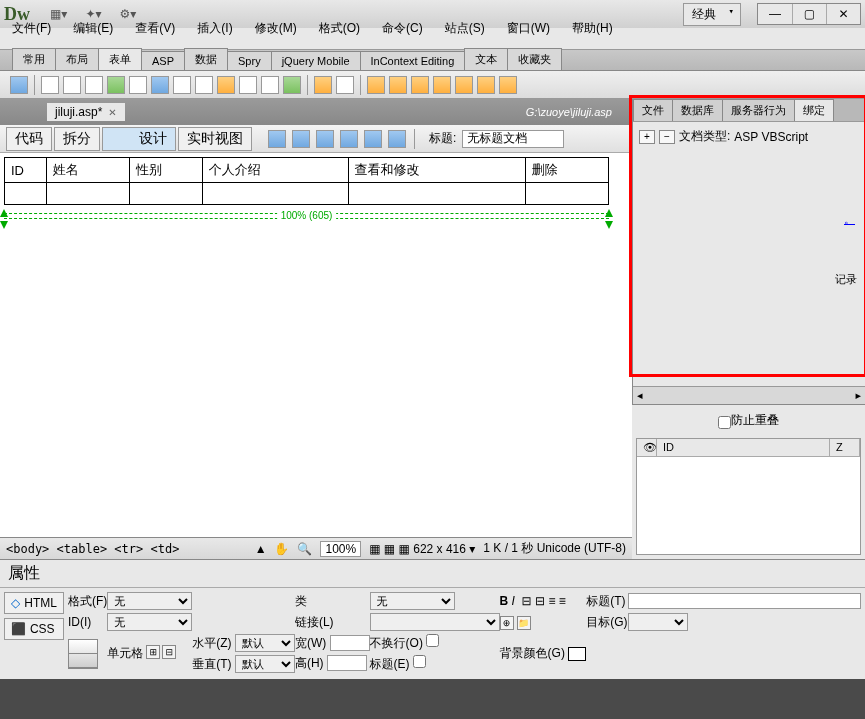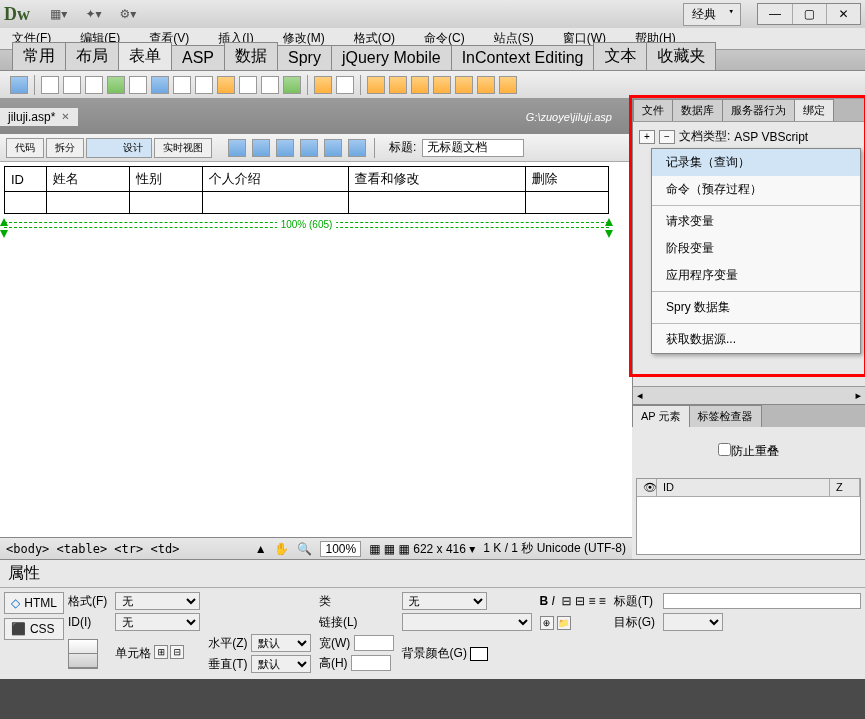--- a/index.html
+++ b/index.html
@@ -13,7 +13,7 @@
 .winbtns { display: flex; border: 1px solid #888; margin-left: 8px; }
 .winbtns div { width: 34px; height: 20px; display: flex; align-items: center; justify-content: center; border-left: 1px solid #aaa; background: #e8e8e8; cursor: pointer; }
 .winbtns div:first-child { border-left: none; }
-.menubar { height: 22px; background: #e8e8e8; display: flex; align-items: center; padding: 10px 6px; gap: 17px; border-bottom: 1px solid #999; }
+.menubar { height: 22px; background: #e8e8e8; display: flex; align-items: flex-end; padding: 10px 6px; gap: 10px; border-bottom: 1px solid #999; }
 .menubar span { padding: 2px 6px; cursor: pointer; }
 .tabrow { height: 21px; background: linear-gradient(#c8c8c8, #b8b8b8); display: flex; align-items: flex-end; padding: 0 12px; border-bottom: 1px solid #888; }
 .tabrow span { padding: 3px 10px; border: 1px solid #888; border-bottom: none; margin-right: -1px; background: #d8d8d8; cursor: pointer; font-size: 16px; }

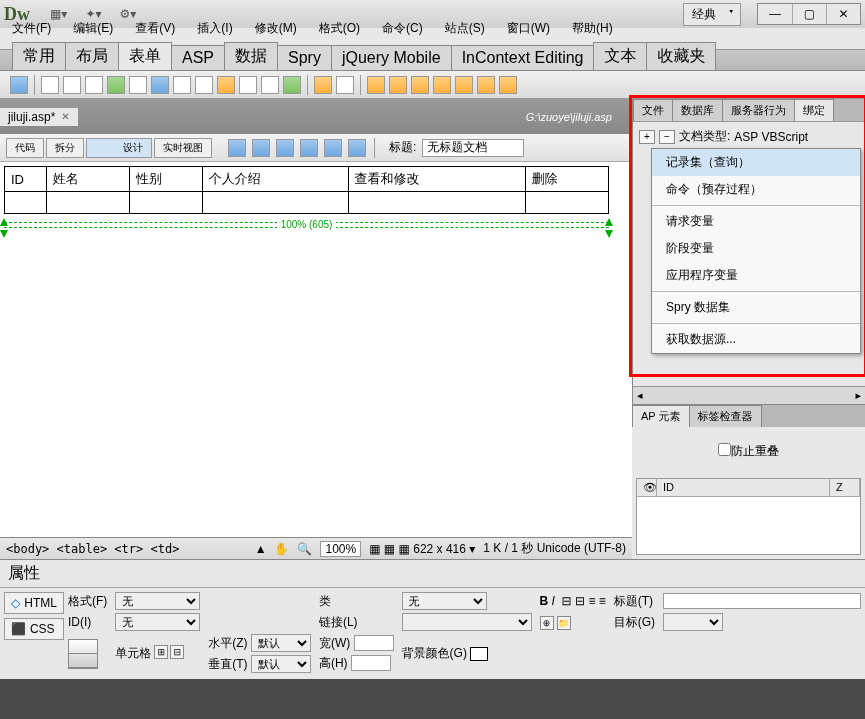--- a/index.html
+++ b/index.html
@@ -16,7 +16,7 @@
 .menubar { height: 22px; background: #e8e8e8; display: flex; align-items: flex-end; padding: 10px 6px; gap: 10px; border-bottom: 1px solid #999; }
 .menubar span { padding: 2px 6px; cursor: pointer; }
 .tabrow { height: 21px; background: linear-gradient(#c8c8c8, #b8b8b8); display: flex; align-items: flex-end; padding: 0 12px; border-bottom: 1px solid #888; }
-.tabrow span { padding: 3px 10px; border: 1px solid #888; border-bottom: none; margin-right: -1px; background: #d8d8d8; cursor: pointer; font-size: 16px; }
+.tabrow span { padding: 3px 10px; border: 1px solid #888; border-bottom: none; margin-right: -1px; background: #d8d8d8; cursor: pointer; font-size: 11px; }
 .tabrow span.active { background: #e8e8e8; }
 .toolbar1 { height: 28px; background: linear-gradient(#f0f0f0, #dcdcdc); border-bottom: 1px solid #999; display: flex; align-items: center; padding: 0 10px; gap: 4px; }
 .tb-ico { width: 18px; height: 18px; border: 1px solid #999; background: #fff; display: inline-block; cursor: pointer; }

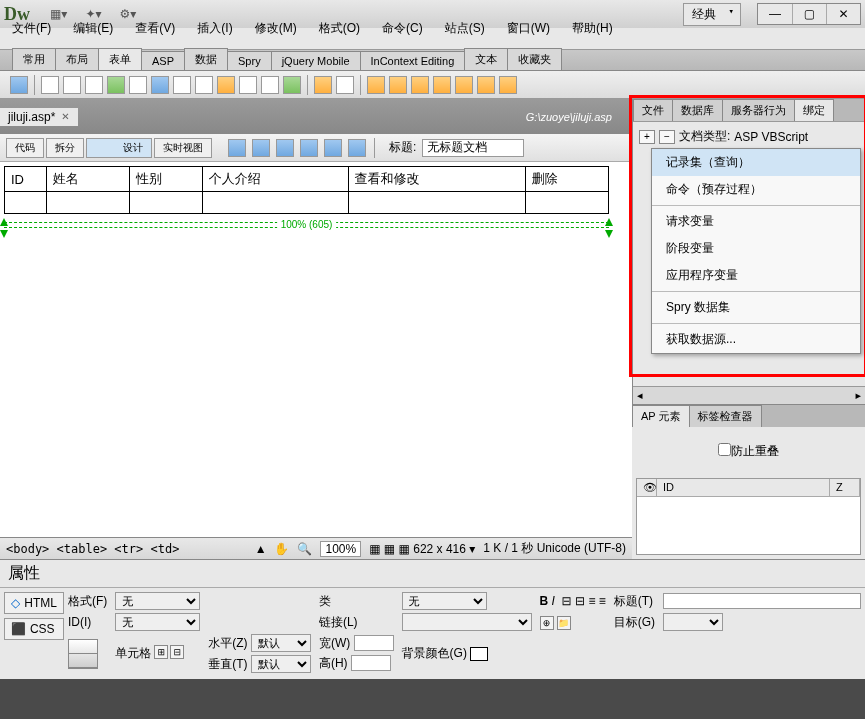--- a/index.html
+++ b/index.html
@@ -26,7 +26,7 @@
 .tb-sep { width: 1px; height: 20px; background: #999; margin: 0 2px; }
 .doc-area { display: flex; height: 460px; }
 .doc-main { flex: 1; background: #4a4a4a; display: flex; flex-direction: column; }
-.doc-tabs { height: 35px; background: linear-gradient(#9a9a9a, #888); display: flex; align-items: center; }
+.doc-tabs { height: 26px; background: linear-gradient(#9a9a9a, #888); display: flex; align-items: center; padding-left: 47px; }
 .doc-tab { background: #e8e8e8; padding: 2px 8px; display: flex; align-items: center; gap: 6px; font-size: 11px; }
 .doc-tab .x { font-size: 10px; color: #666; cursor: pointer; }
 .doc-path { margin-left: auto; color: #fff; font-size: 11px; padding-right: 20px; font-style: italic; }

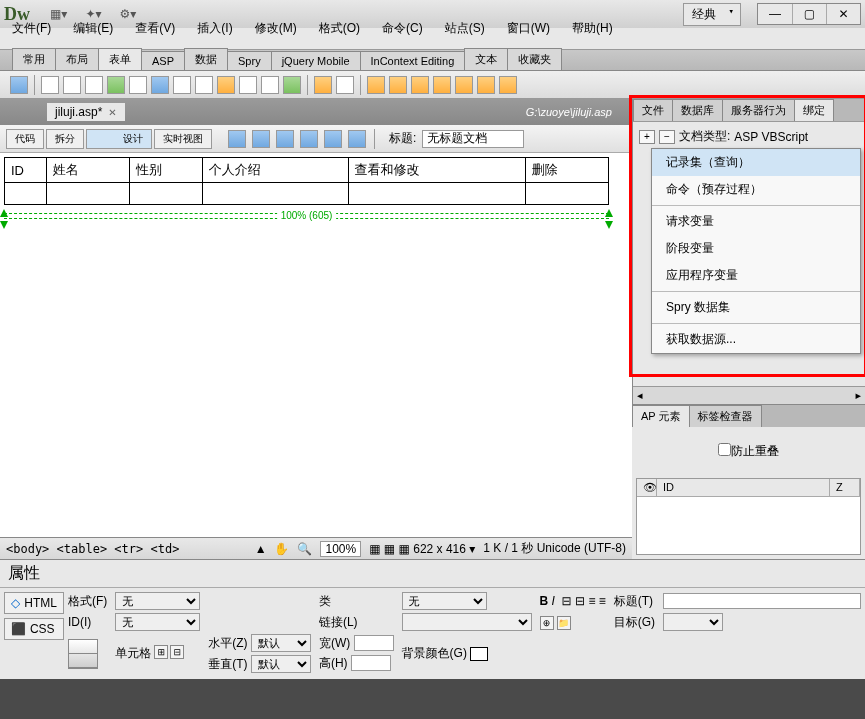--- a/index.html
+++ b/index.html
@@ -31,7 +31,7 @@
 .doc-tab .x { font-size: 10px; color: #666; cursor: pointer; }
 .doc-path { margin-left: auto; color: #fff; font-size: 11px; padding-right: 20px; font-style: italic; }
 .doc-toolbar { height: 28px; background: linear-gradient(#f4f4f4, #e0e0e0); border-bottom: 1px solid #aaa; display: flex; align-items: center; padding: 0 6px; gap: 2px; }
-.vbtn { border: 1px solid #999; padding: 2px 8px; background: #f0f0f0; cursor: pointer; font-size: 10px; }
+.vbtn { border: 1px solid #999; padding: 2px 8px; background: #f0f0f0; cursor: pointer; font-size: 14px; }
 .vbtn.active { background: #d0e4f5; padding-left: 36px; }
 .title-input { border: 1px solid #999; padding: 1px 4px; width: 102px; margin-left: 4px; }
 .canvas { flex: 1; background: #fff; padding: 4px; position: relative; }

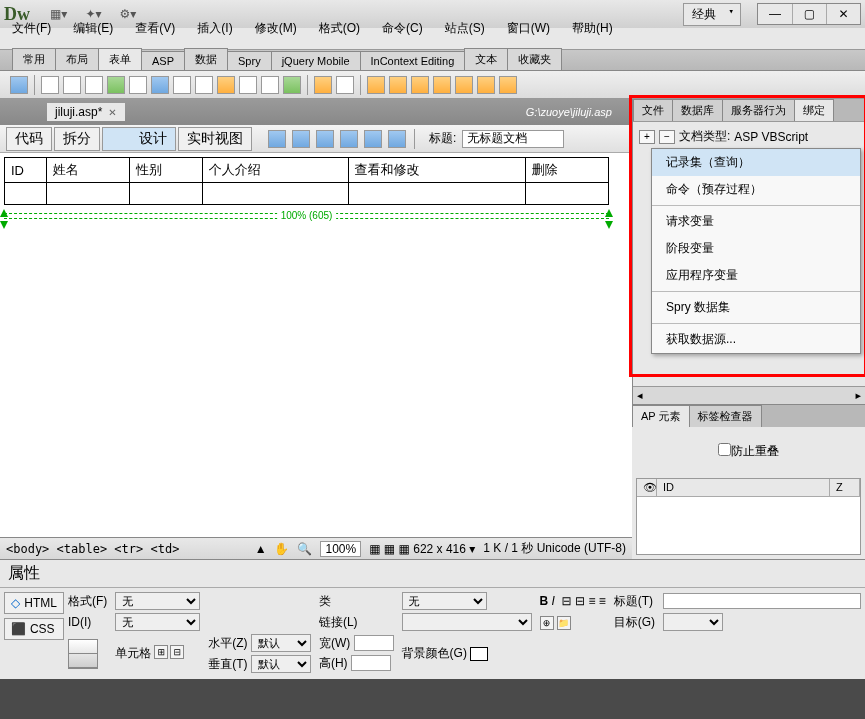--- a/index.html
+++ b/index.html
@@ -242,18 +242,6 @@
           <span>文档类型:</span>
           <span>ASP VBScript</span>
         </div>
-        <div class="ctx-menu" id="ctxmenu">
-            <div class="hl">记录集（查询）</div>
-            <div>命令（预存过程）</div>
-            <hr>
-            <div>请求变量</div>
-            <div>阶段变量</div>
-            <div>应用程序变量</div>
-            <hr>
-            <div>Spry 数据集</div>
-            <hr>
-            <div>获取数据源...</div>
-          </div>
         <span class="panel-hint">。</span>
         <span class="panel-hint2">记录</span>
       </div>

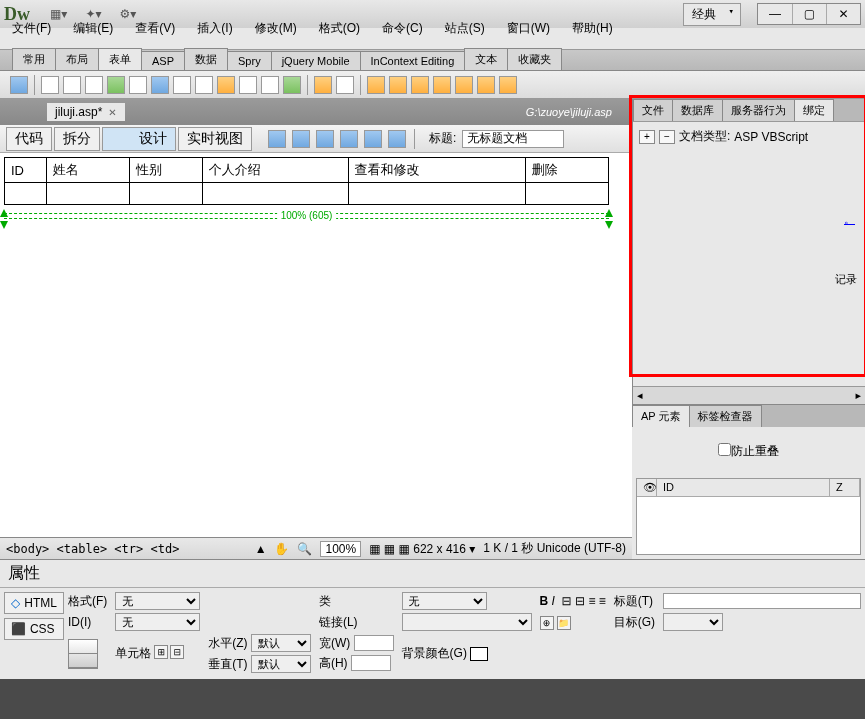--- a/index.html
+++ b/index.html
@@ -252,10 +252,6 @@
         </div>
     </div>
     <div class="panel2">
-      <div class="panel-tabs" id="p2tabs">
-          <span class="active">AP 元素</span>
-          <span>标签检查器</span>
-        </div>
       <div class="chk">
         <input type="checkbox" style="">
         <span>防止重叠</span>

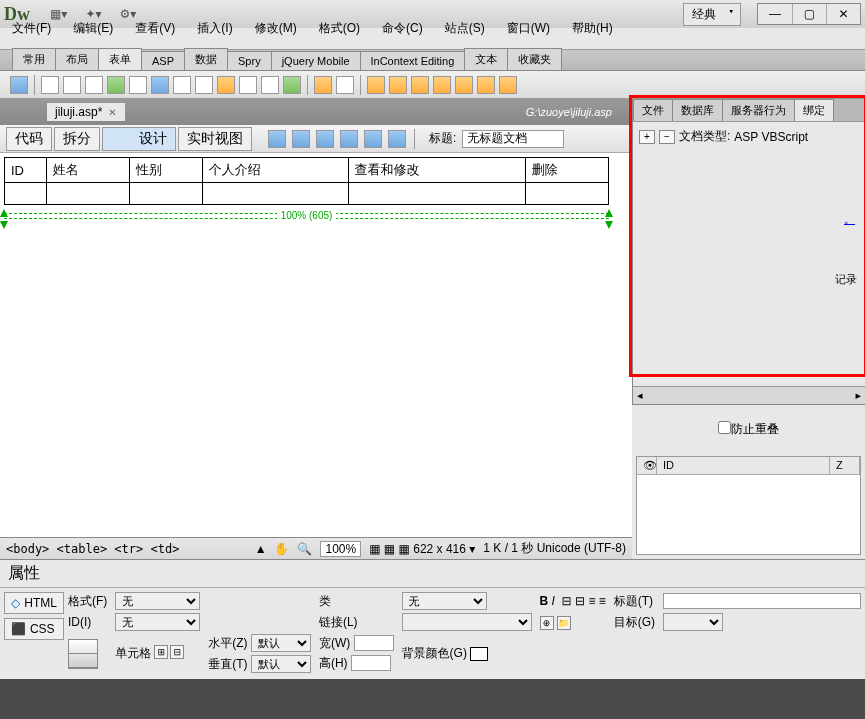--- a/index.html
+++ b/index.html
@@ -61,7 +61,7 @@
 .panel-scroll span { font-size: 11px; padding: 0 4px; }
 .panel2 { height: 197px; background: #e8e8e8; border-top: 1px solid #888; display: flex; flex-direction: column; }
 .panel2-body { flex: 1; background: #fff; border: 1px solid #999; margin: 2px 4px 4px; }
-.chk { display: flex; align-items: flex-start; justify-content: center; padding: 16px; }
+.chk { display: flex; align-items: flex-end; justify-content: center; padding: 7px; }
 .gridhead { display: flex; background: #e8e8e8; border-bottom: 1px solid #aaa; }
 .gridhead span { padding: 2px 6px; font-size: 11px; border-right: 1px solid #aaa; }
 .statusbar { height: 22px; background: linear-gradient(#e8e8e8, #d8d8d8); display: flex; align-items: center; padding: 0 6px; gap: 8px; border-top: 1px solid #888; font-size: 11px; }

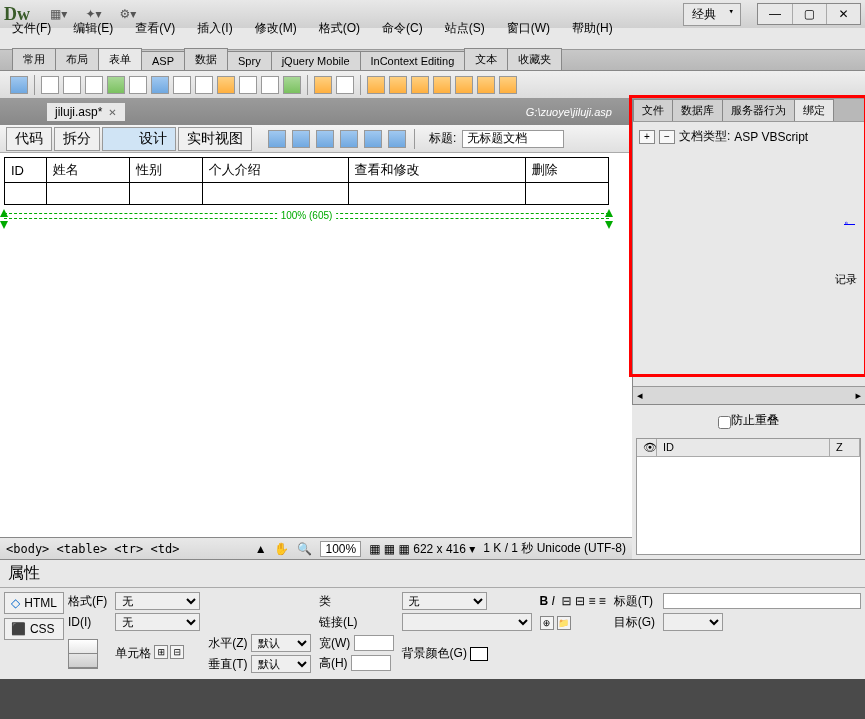--- a/index.html
+++ b/index.html
@@ -72,7 +72,7 @@
 .props-body { display: flex; padding: 4px; gap: 4px; }
 .props-side { display: flex; flex-direction: column; gap: 4px; }
 .props-side div { border: 1px solid #999; padding: 3px 6px; background: #f0f0f0; cursor: pointer; display: flex; align-items: center; gap: 4px; }
-.props-grid { flex: 1; display: grid; grid-template-columns: auto auto auto auto auto auto auto 1fr; gap: 3px 8px; align-items: center; font-size: 11px; }
+.props-grid { flex: 1; display: grid; grid-template-columns: auto auto auto auto auto auto auto 1fr; gap: 3px 0; align-items: center; font-size: 11px; }
 .props-grid input, .props-grid select { border: 1px solid #999; padding: 1px 2px; font-size: 11px; }
 .props-grid select { width: 85px; }
 .props-grid input.sm { width: 40px; }

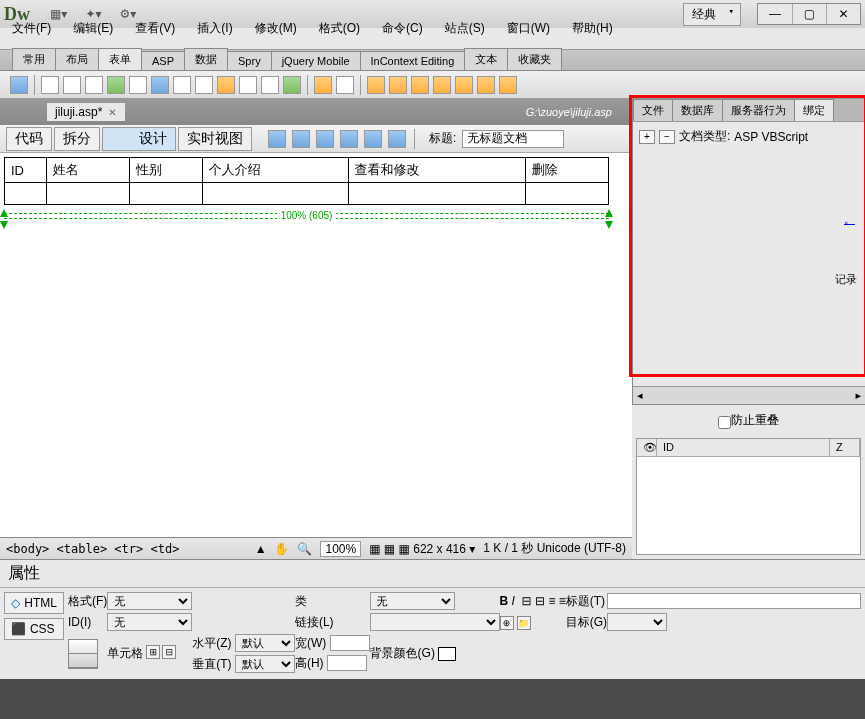--- a/index.html
+++ b/index.html
@@ -320,6 +320,10 @@
         <span><span>宽(W)</span> <input class="sm" style=""></span>
         <span><span>高(H)</span> <input class="sm" style=""></span>
       </span>
+      <span style="display:flex;flex-direction:column;gap:3px">
+        <span><span>不换行(O)</span> <input type="checkbox" style=""></span>
+        <span><span>标题(E)</span> <input type="checkbox" style=""></span>
+      </span>
       <span><span>背景颜色(G)</span> <span class="swatch"></span></span>
       <span></span>
         <span></span>

